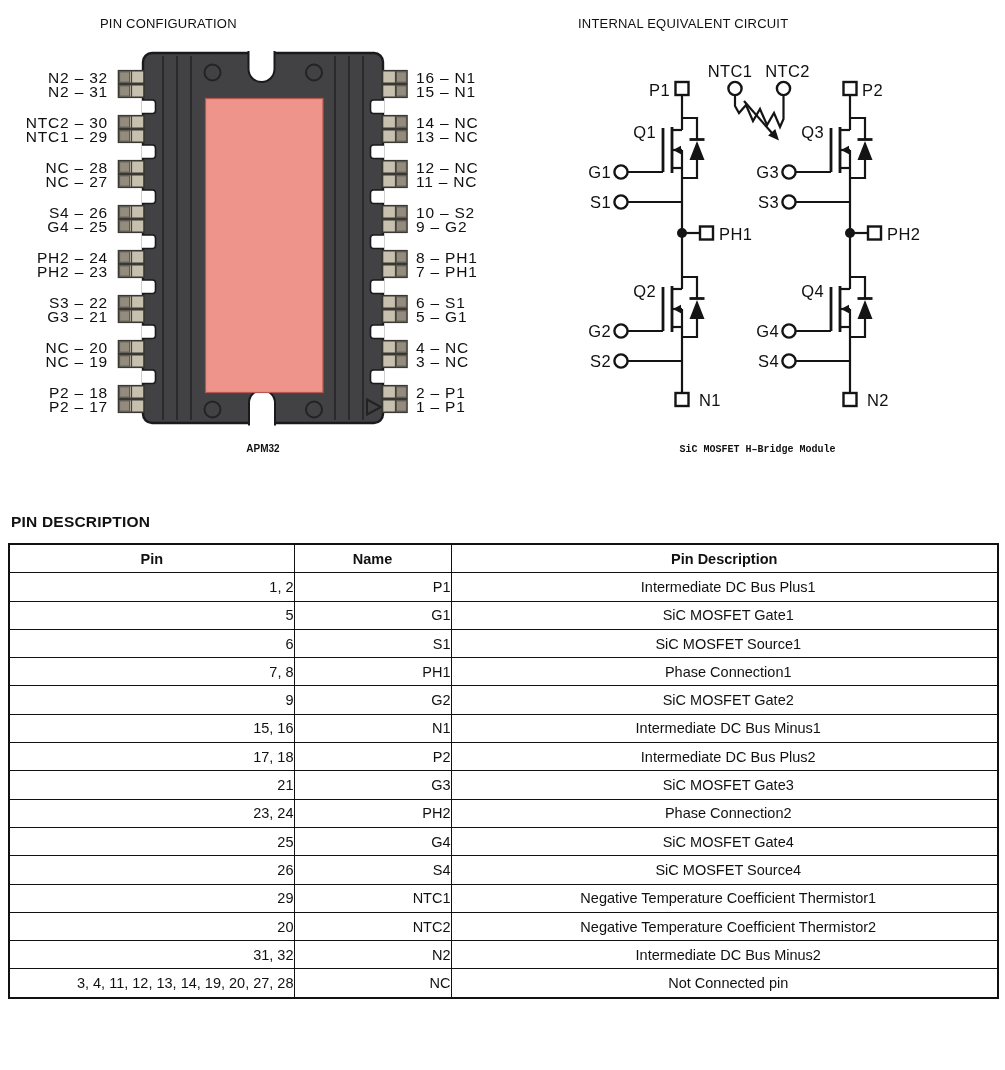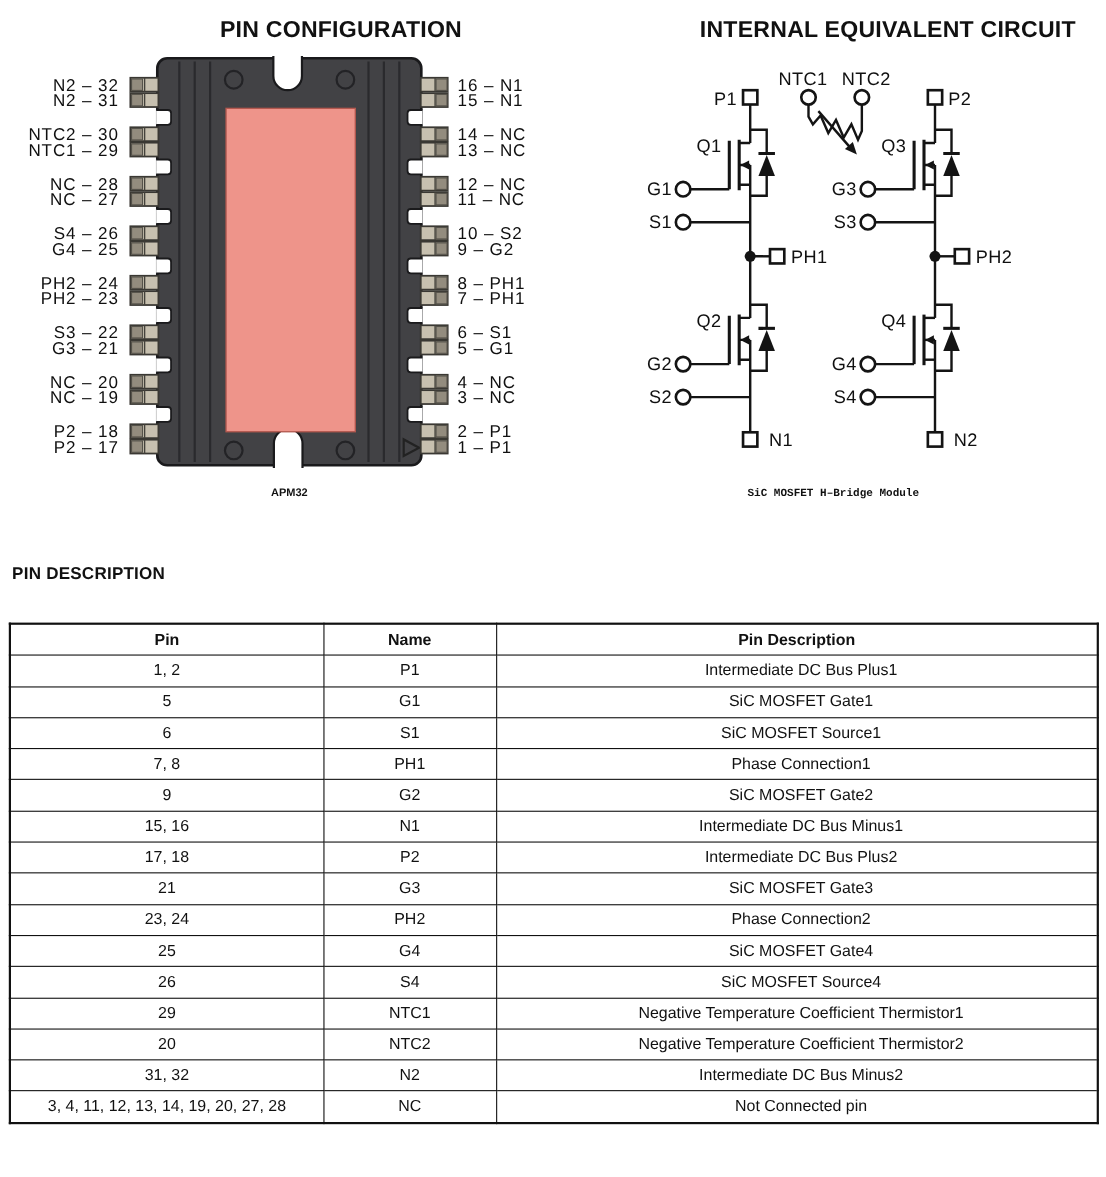--- a/index.html
+++ b/index.html
@@ -6,7 +6,7 @@
   body{width:1005px;height:1070px;position:relative;overflow:hidden;
        font-family:"Liberation Sans",sans-serif;color:#111;}
   .page{position:absolute;left:0;top:0;width:1005px;height:1070px;background:#ffffff;}
-  .title{position:absolute;font-weight:bold;font-size:21px;letter-spacing:.2px;text-align:right;white-space:nowrap;}
+  .title{position:absolute;font-weight:normal;font-size:13px;letter-spacing:.2px;text-align:left;white-space:nowrap;}
   #title-left{left:100px;top:16px;width:320px;}
   #title-right{left:578px;top:16px;width:400px;}
   .caption{position:absolute;font-weight:bold;font-size:10px;text-align:center;white-space:nowrap;}

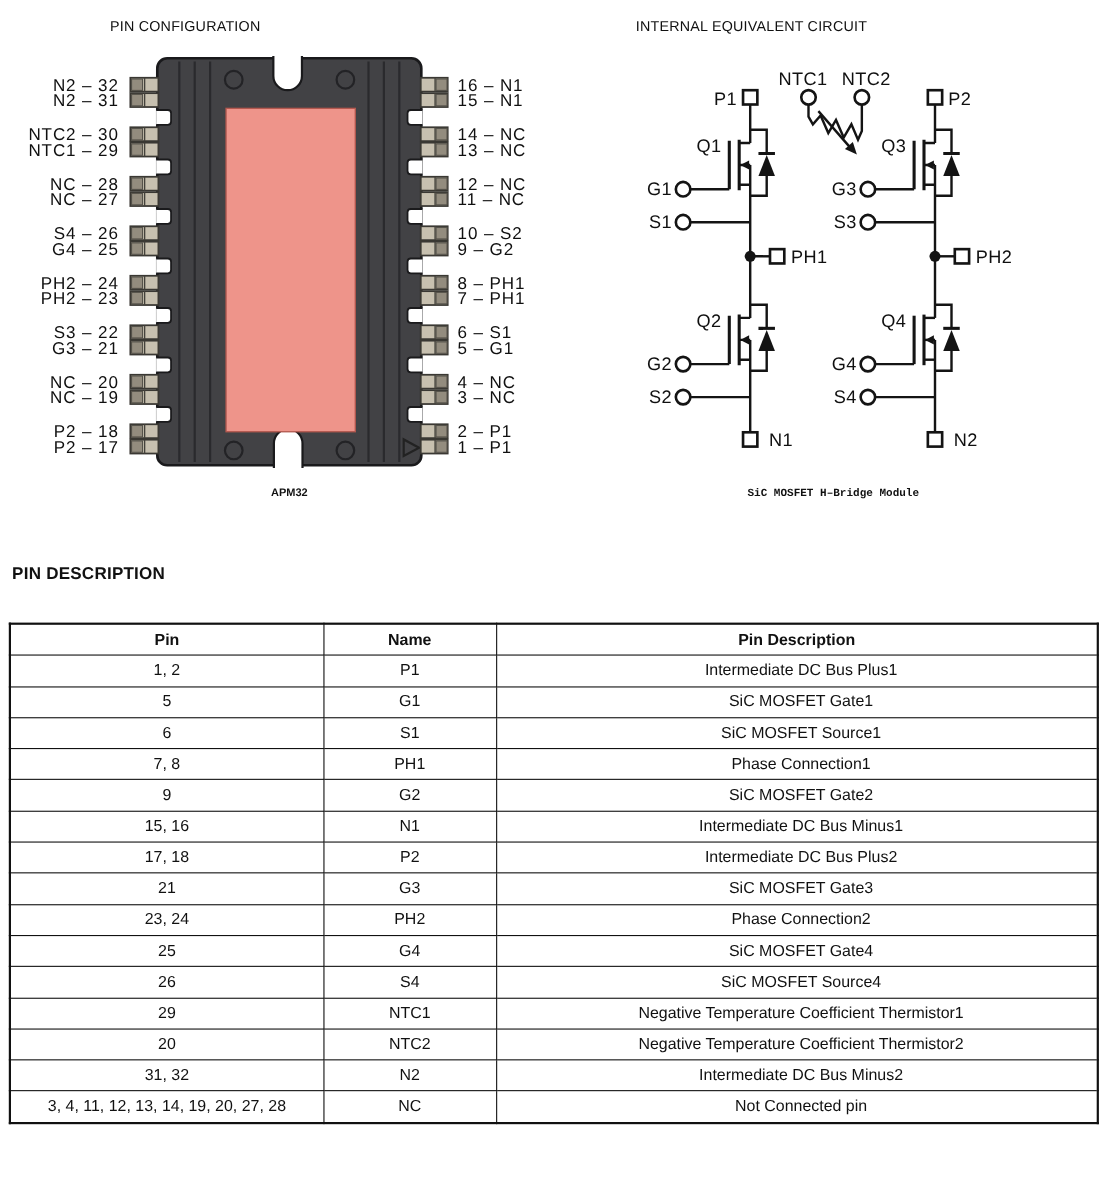--- a/index.html
+++ b/index.html
@@ -16,7 +16,7 @@
   #package-svg{position:absolute;left:0;top:0;}
   #circuit-svg{position:absolute;left:548px;top:40px;}
   #pin-table{position:absolute;left:8px;top:543px;width:989px;border-collapse:collapse;
-             table-layout:fixed;font-size:14.5px;border:2.5px solid #111;margin-top:23px;}
+             table-layout:fixed;font-size:14.5px;border:2.5px solid #111;}
   #pin-table th,#pin-table td{border:1.5px solid #111;height:27.3px;padding:0;overflow:hidden;white-space:nowrap;}
   #pin-table th{font-weight:bold;text-align:center;}
   #pin-table td.c{text-align:center;}

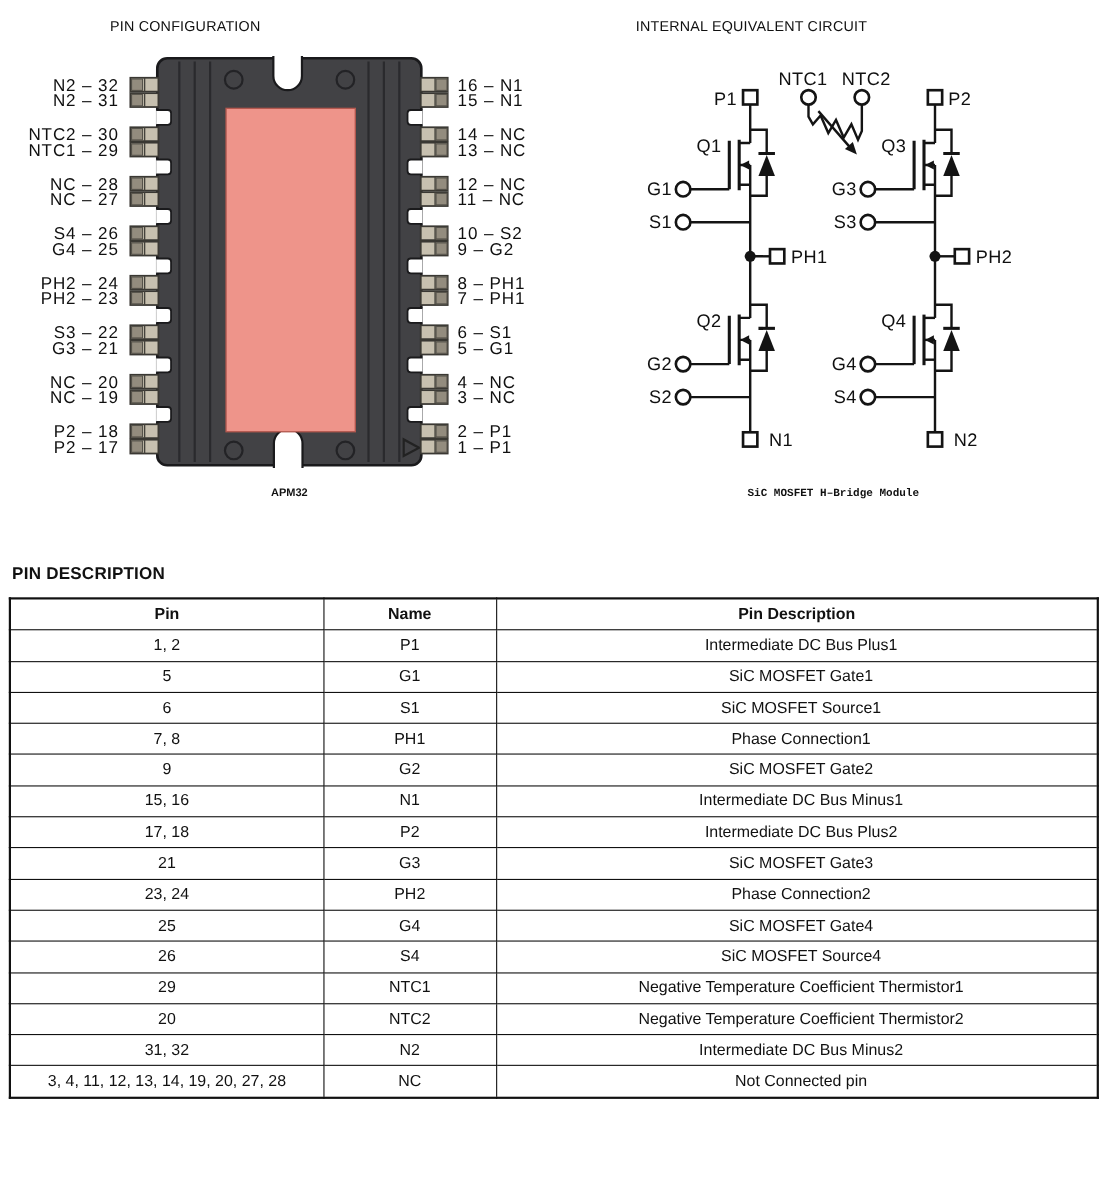--- a/index.html
+++ b/index.html
@@ -19,7 +19,7 @@
              table-layout:fixed;font-size:14.5px;border:2.5px solid #111;}
   #pin-table th,#pin-table td{border:1.5px solid #111;height:27.3px;padding:0;overflow:hidden;white-space:nowrap;}
   #pin-table th{font-weight:bold;text-align:center;}
-  #pin-table td.c{text-align:center;}
+  #pin-table td.c{text-align:right;}
   #pin-table td.l{text-align:center;padding-left:8px;}
   svg text{fill:#101010;}
   .pinlabel{font-size:15.5px;letter-spacing:.8px;}

